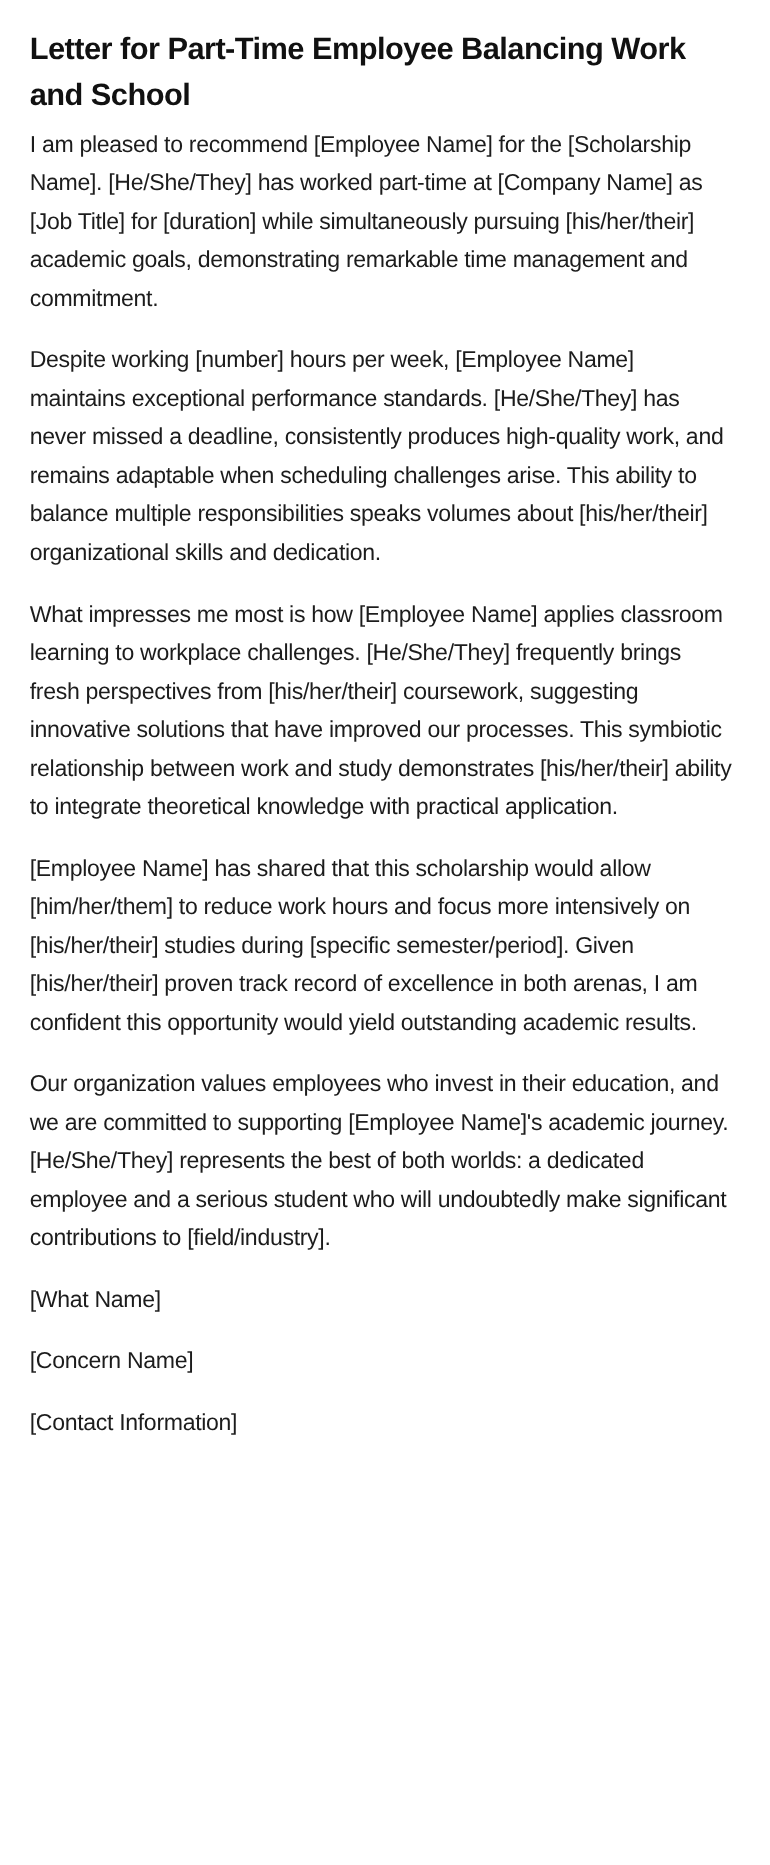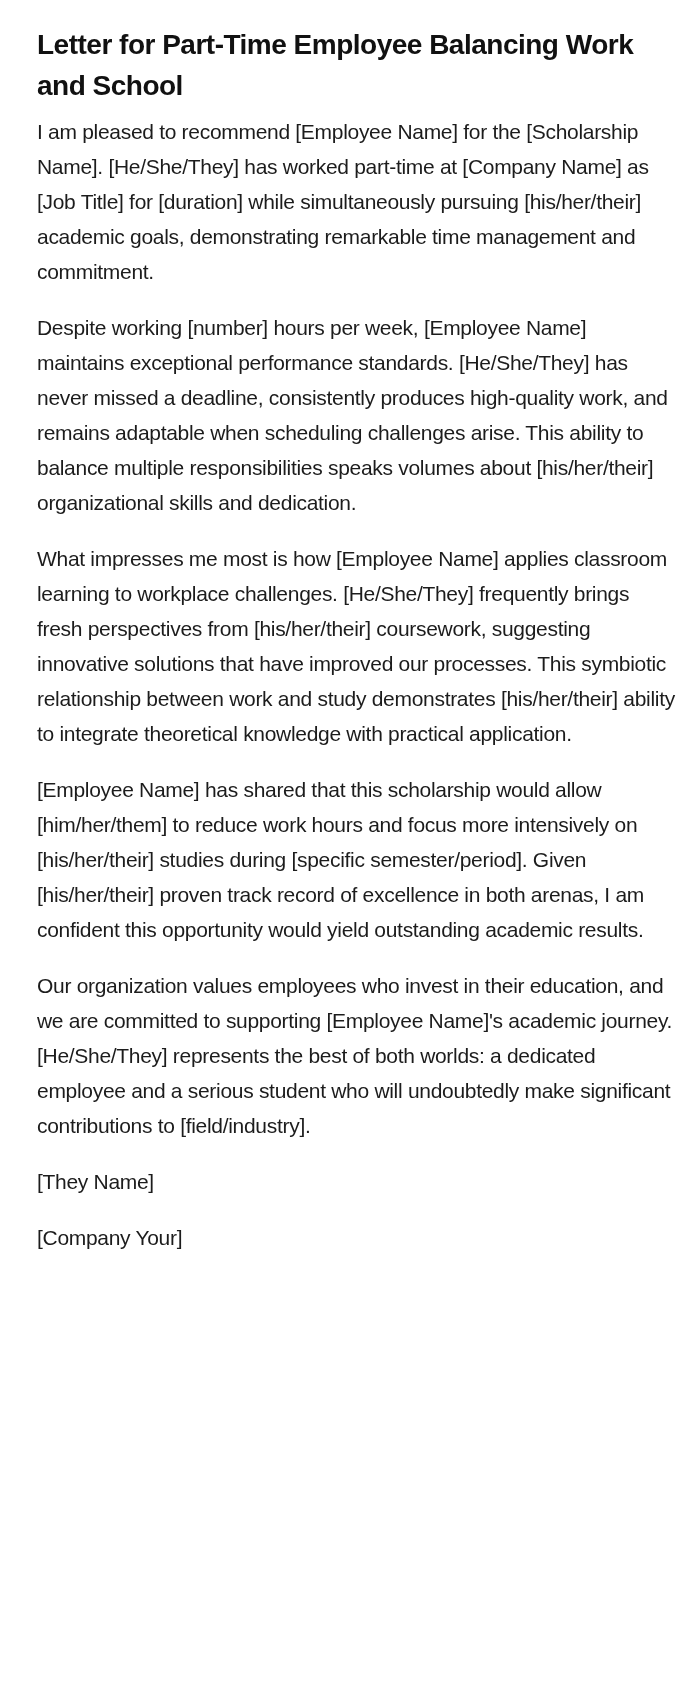--- a/index.html
+++ b/index.html
@@ -17,7 +17,7 @@
     box-sizing: border-box;
     width: 700px;
     min-height: 1695px;
-    padding: 24px 23px 40px 37px;
+    padding: 24px 23px 40px 27px;
     background: #ffffff;
   }
   .doc-title {

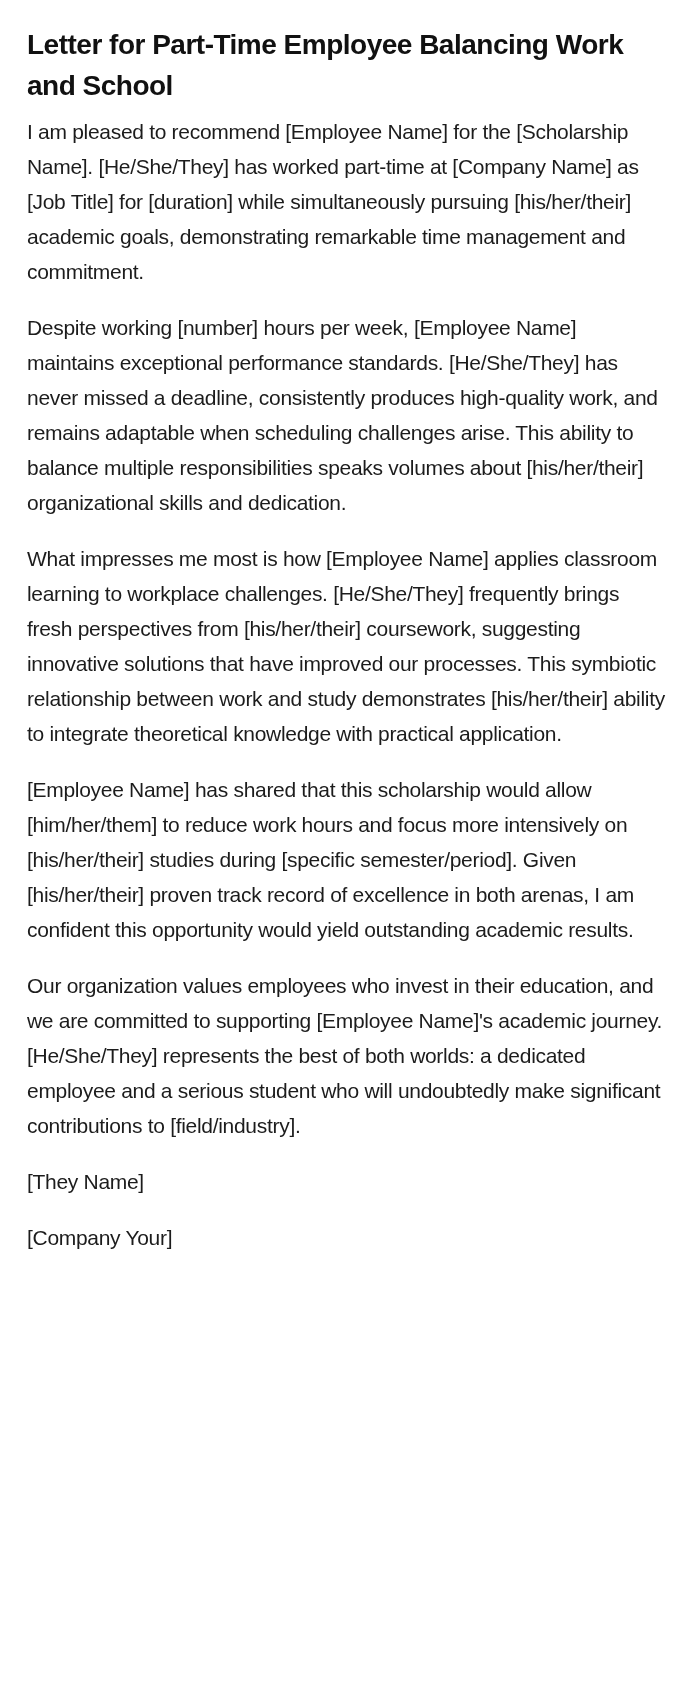--- a/index.html
+++ b/index.html
@@ -62,7 +62,7 @@
   <p>Our organization values employees who invest in their education, and we are committed to supporting [Employee Name]'s academic journey. [He/She/They] represents the best of both worlds: a dedicated employee and a serious student who will undoubtedly make significant contributions to [field/industry].</p>
 
 
-  <p class="sig">[They Name]</p>
+  <p class="sig">[What Name]</p>
 
 
   <p class="sig">[Company Your]</p>

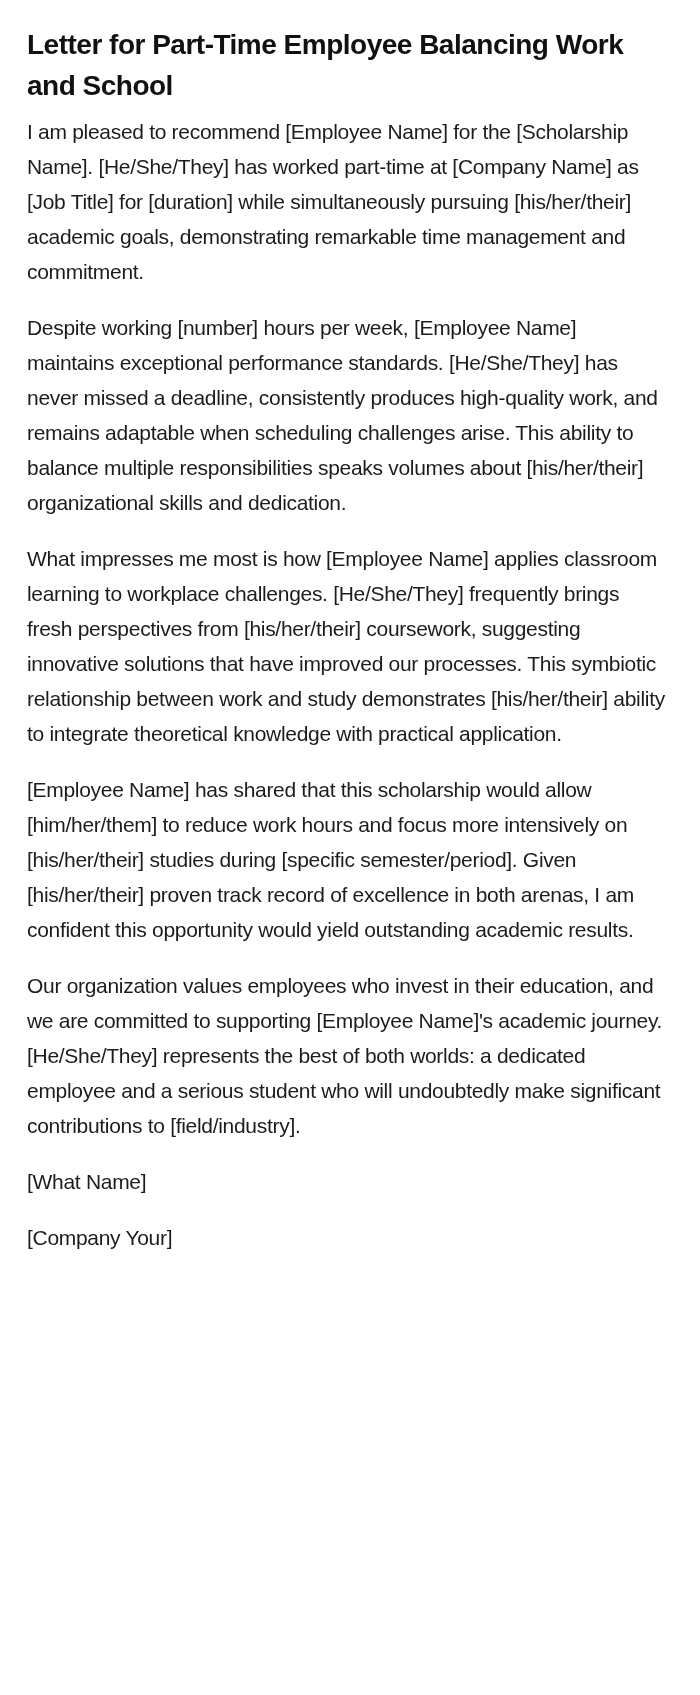--- a/index.html
+++ b/index.html
@@ -65,7 +65,7 @@
   <p class="sig">[What Name]</p>
 
 
-  <p class="sig">[Company Your]</p>
+  <p class="sig">[Concern Name]</p>
 
 </div>
 

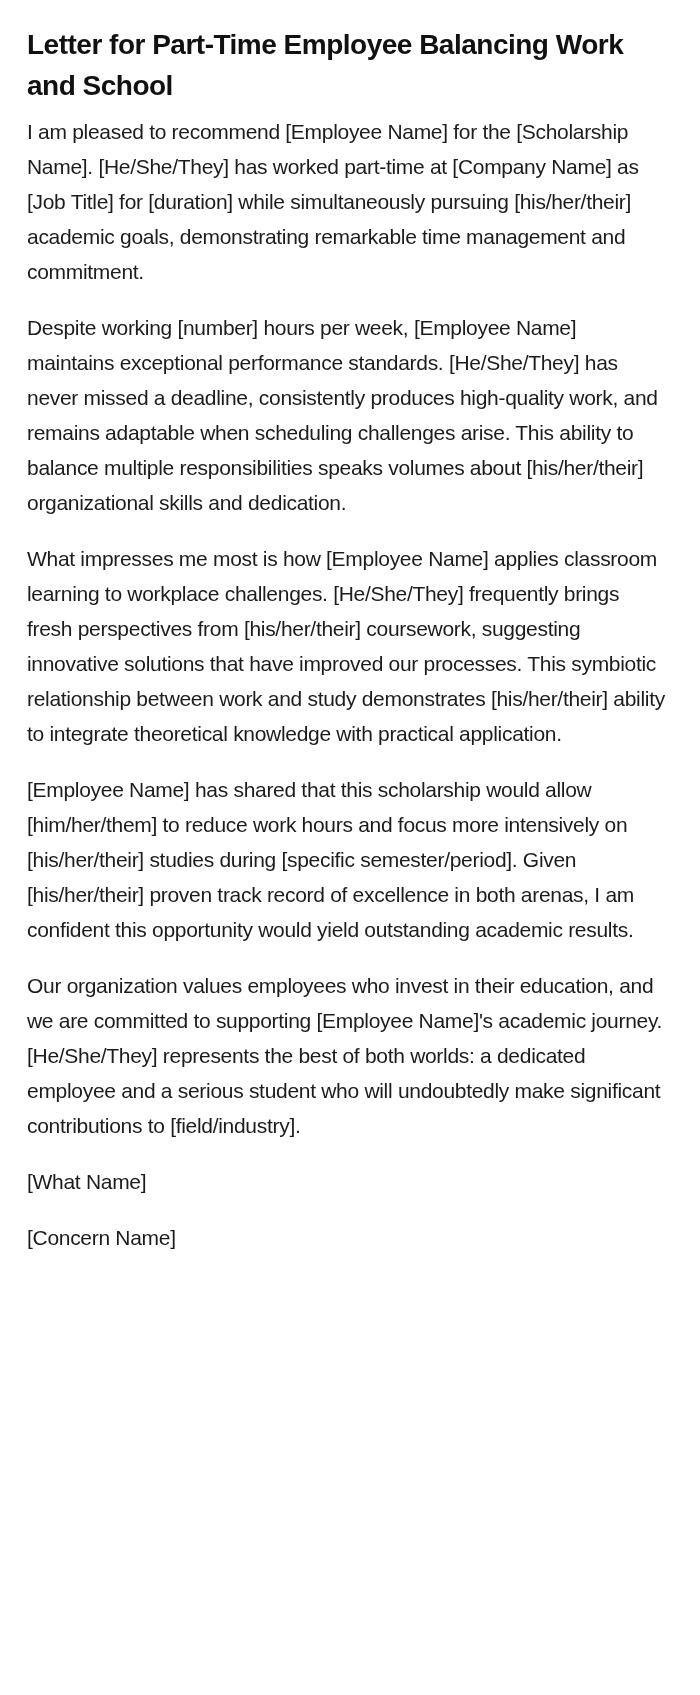--- a/index.html
+++ b/index.html
@@ -67,6 +67,7 @@
 
   <p class="sig">[Concern Name]</p>
 
+  <p class="sig">[Contact Information]</p>
 </div>
 
 </body></html>

